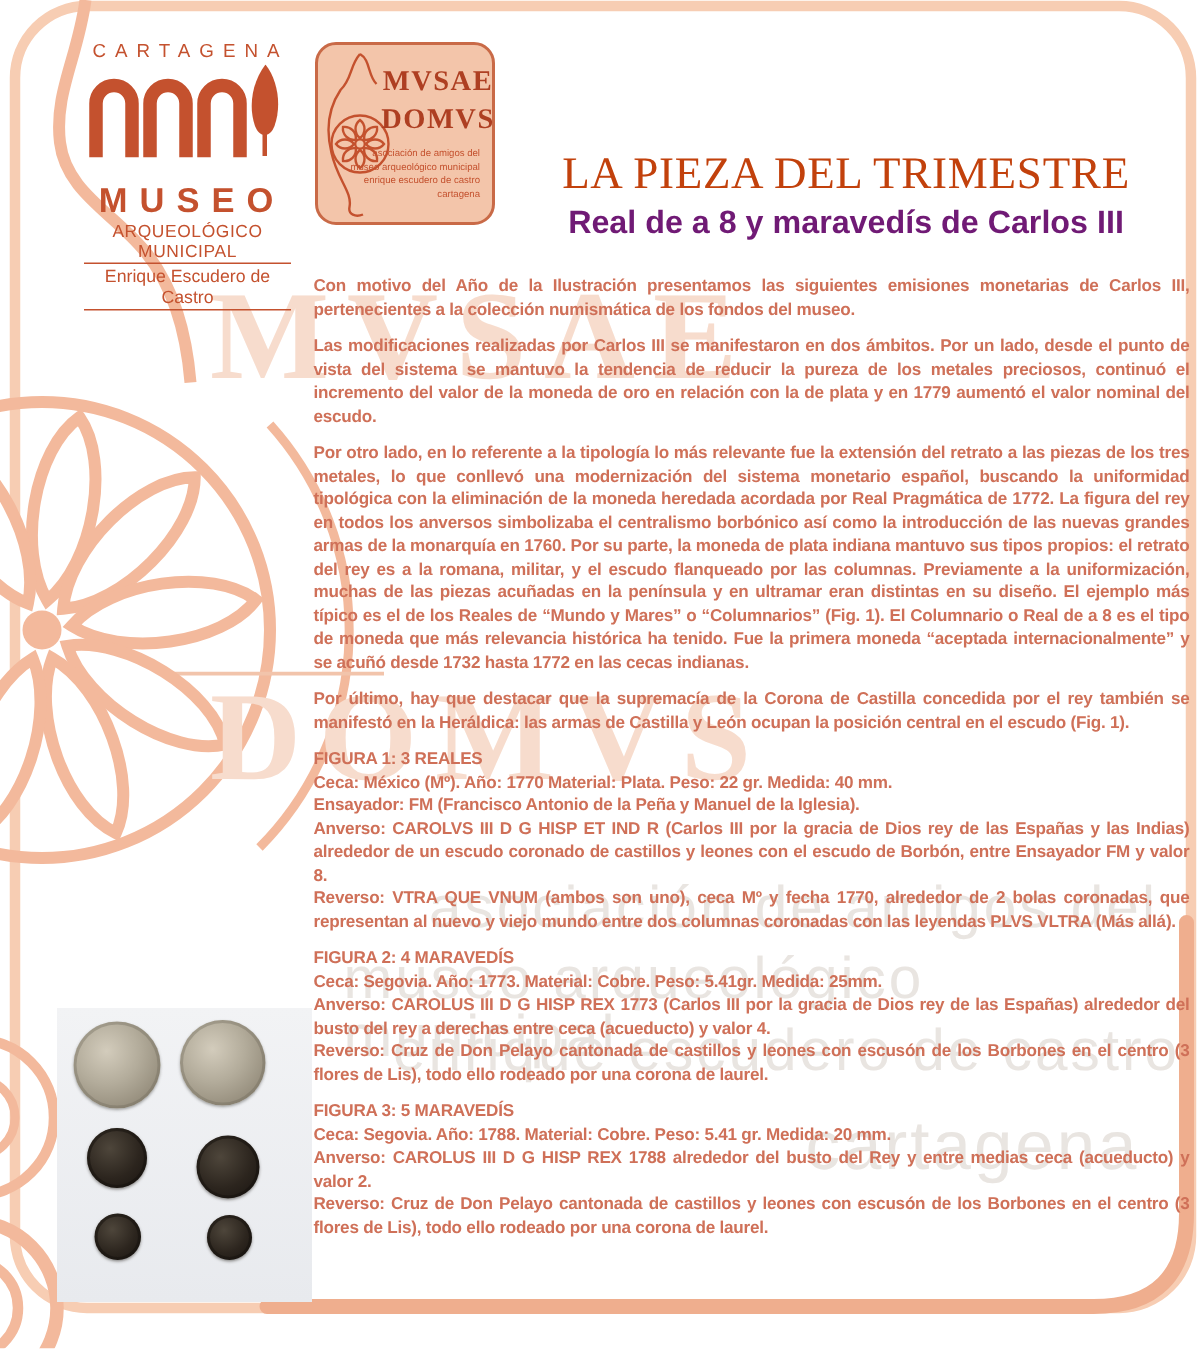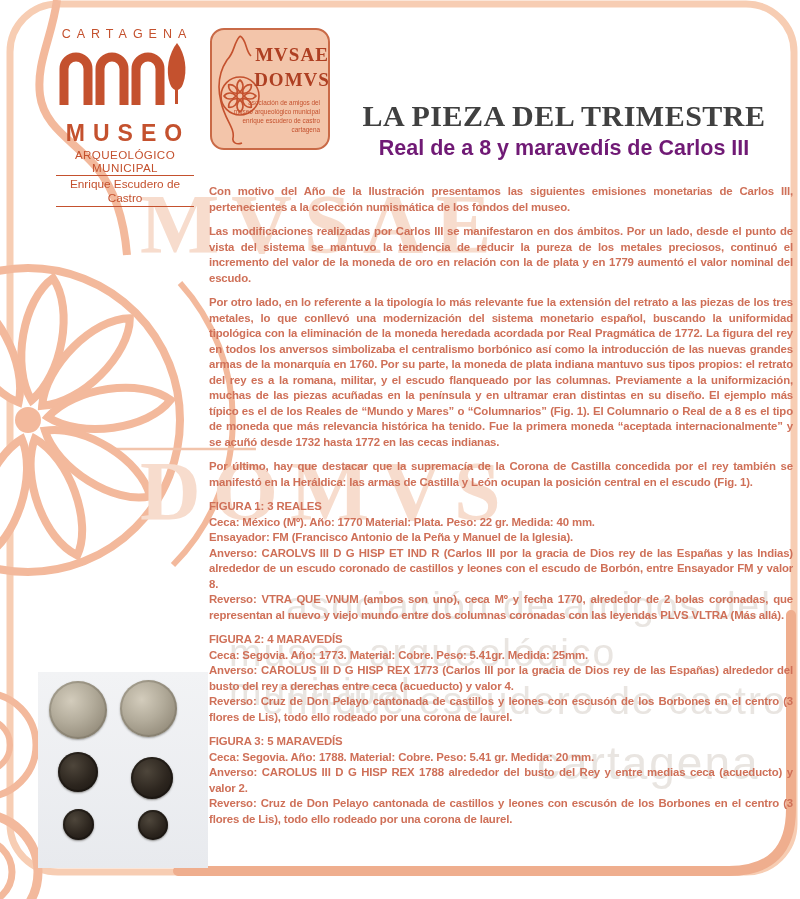--- a/index.html
+++ b/index.html
@@ -27,7 +27,7 @@
                font-size:6.4px;line-height:9px;}
   .amphora{position:absolute;left:4px;top:4px;}
   .title-block{position:absolute;left:335px;top:100px;width:458px;z-index:2;text-align:center;}
-  .main-title{font-family:"Liberation Serif", serif;font-weight:bold;font-size:30px;color:#404040;
+  .main-title{font-family:"Liberation Serif", serif;font-weight:normal;font-size:30px;color:#c2410c;
               letter-spacing:0.5px;line-height:1.05;}
   .sub-title{font-size:21.5px;font-weight:bold;color:#701a75;margin-top:4px;letter-spacing:0px;}
   

